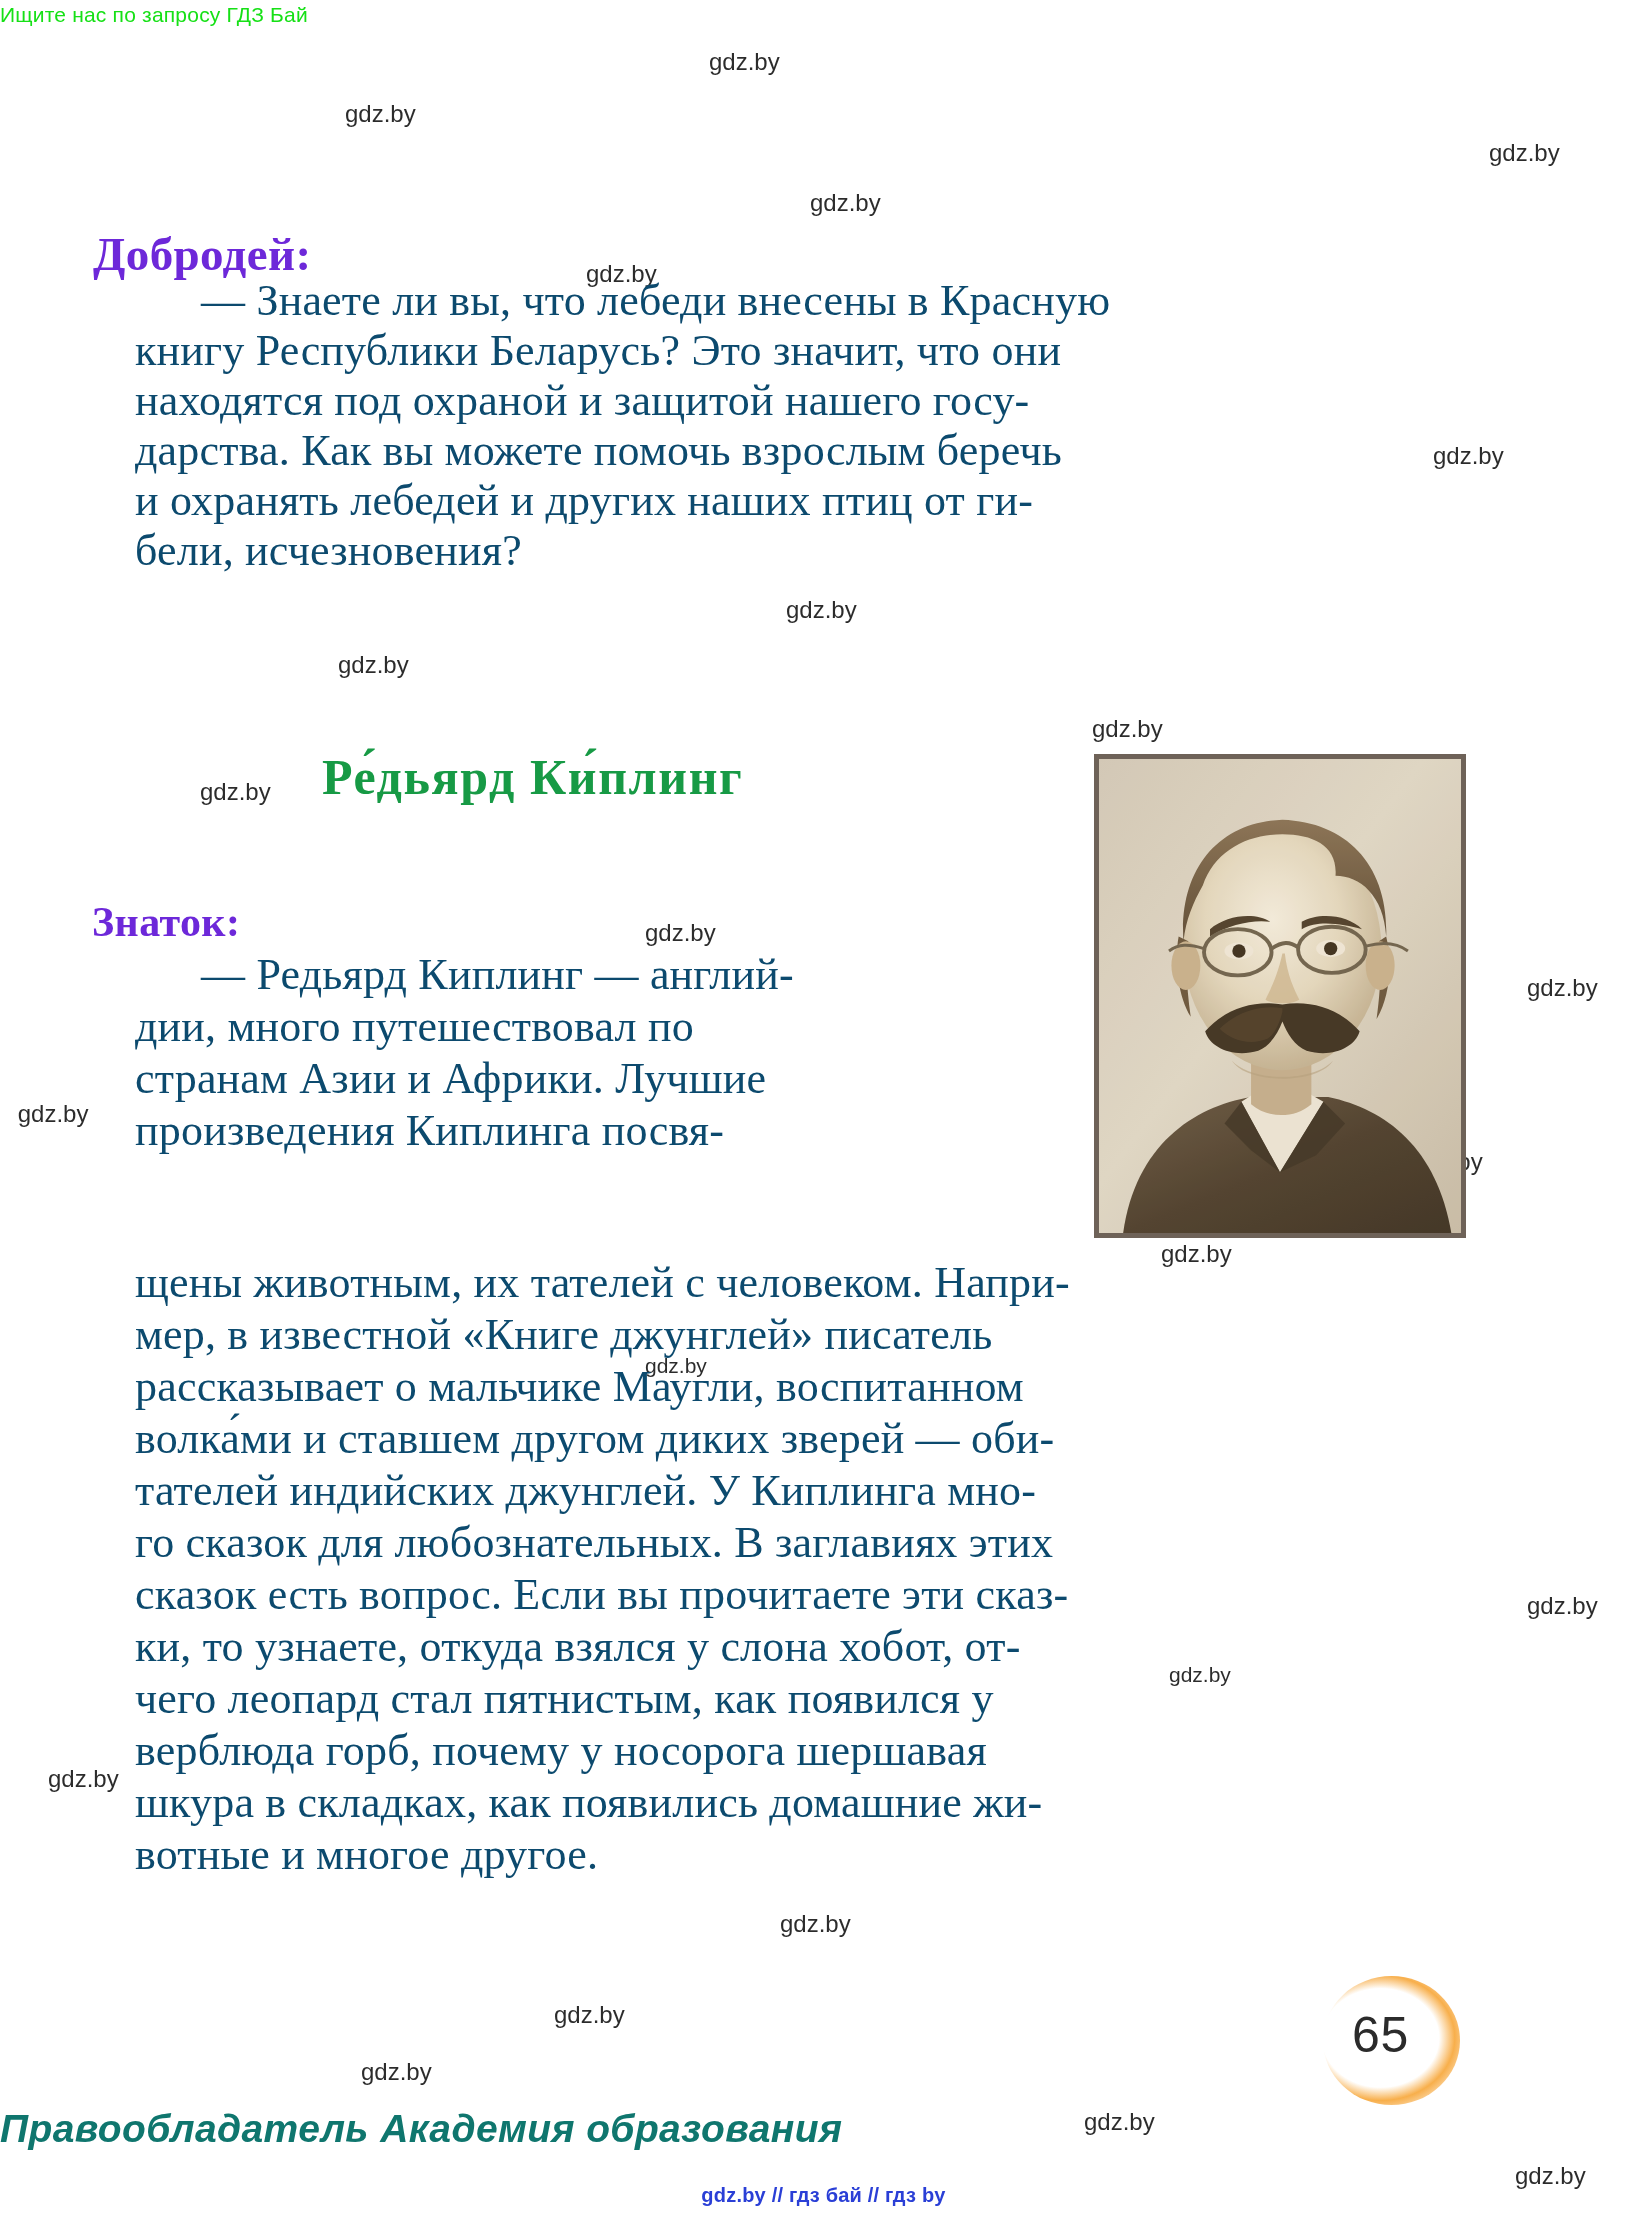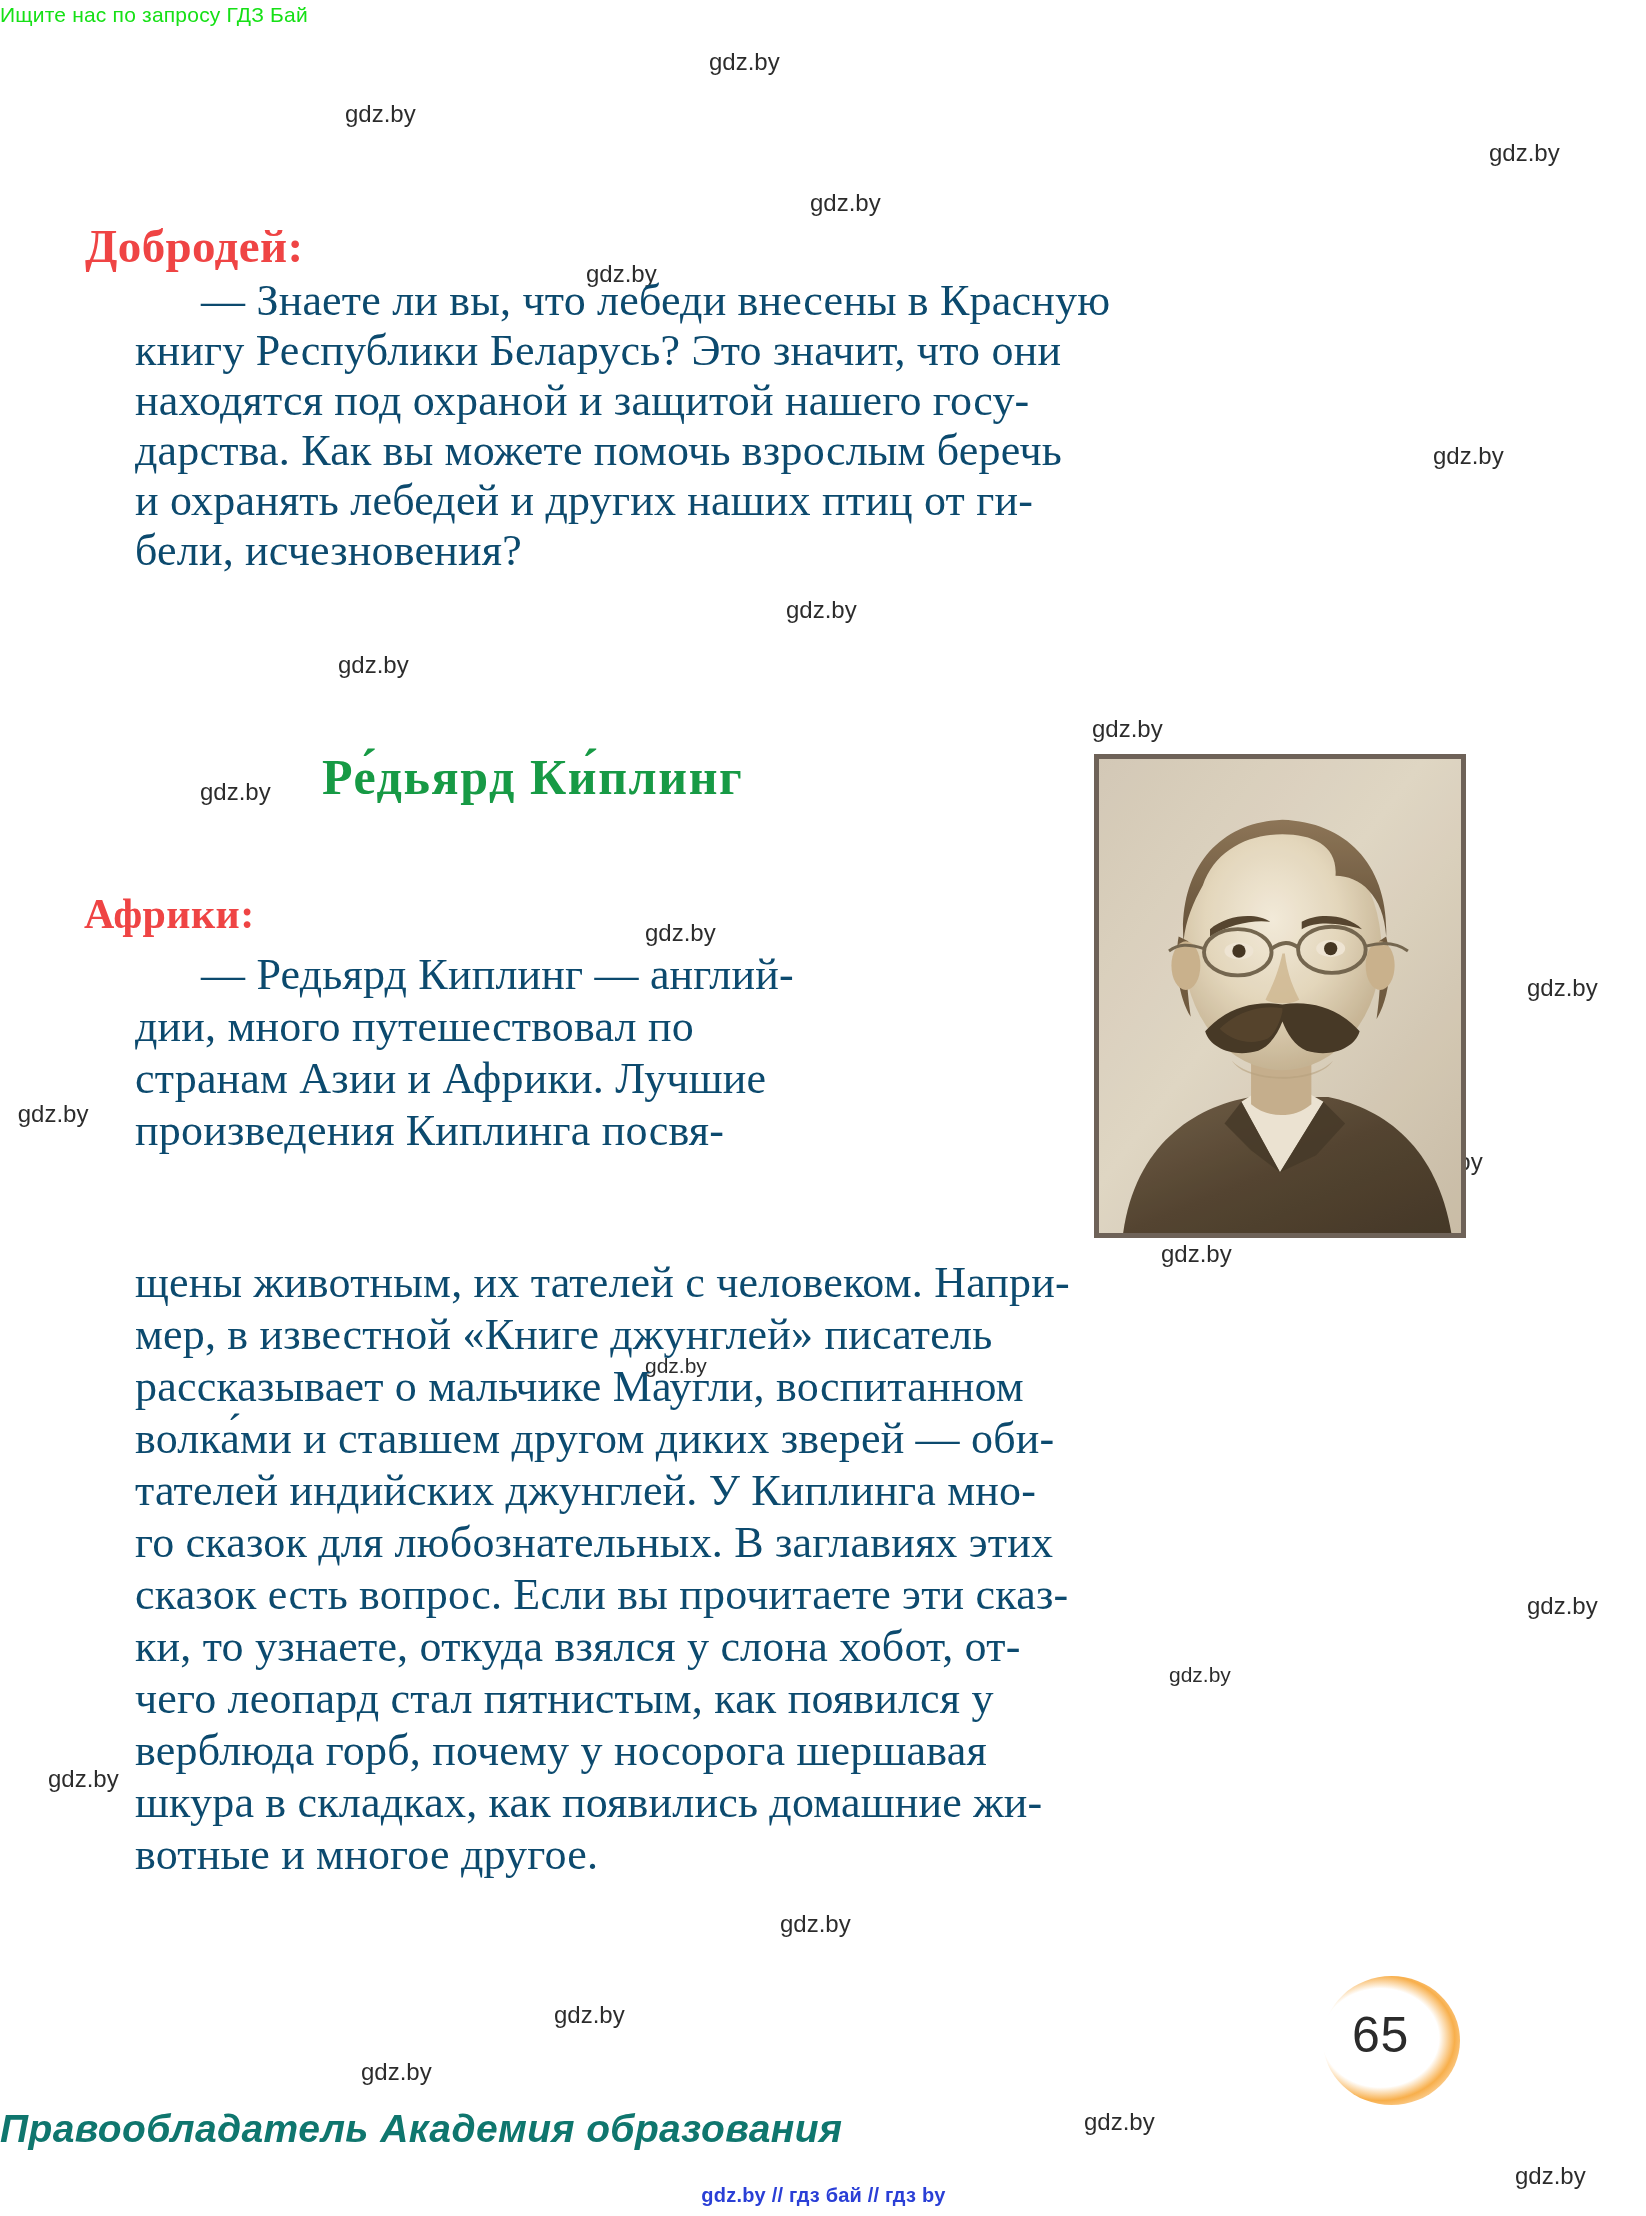--- a/index.html
+++ b/index.html
@@ -44,12 +44,12 @@
   }
 
   .speaker {
-    color: #ef4444;
+    color: #6d28d9;
     font-family: "Liberation Serif", "DejaVu Serif", serif;
     font-weight: 700;
     font-size: 47px;
     letter-spacing: 0.4px;
-    margin: 0;
+    margin: 8px;
   }
   .speaker.dobrodey {
     position: absolute;

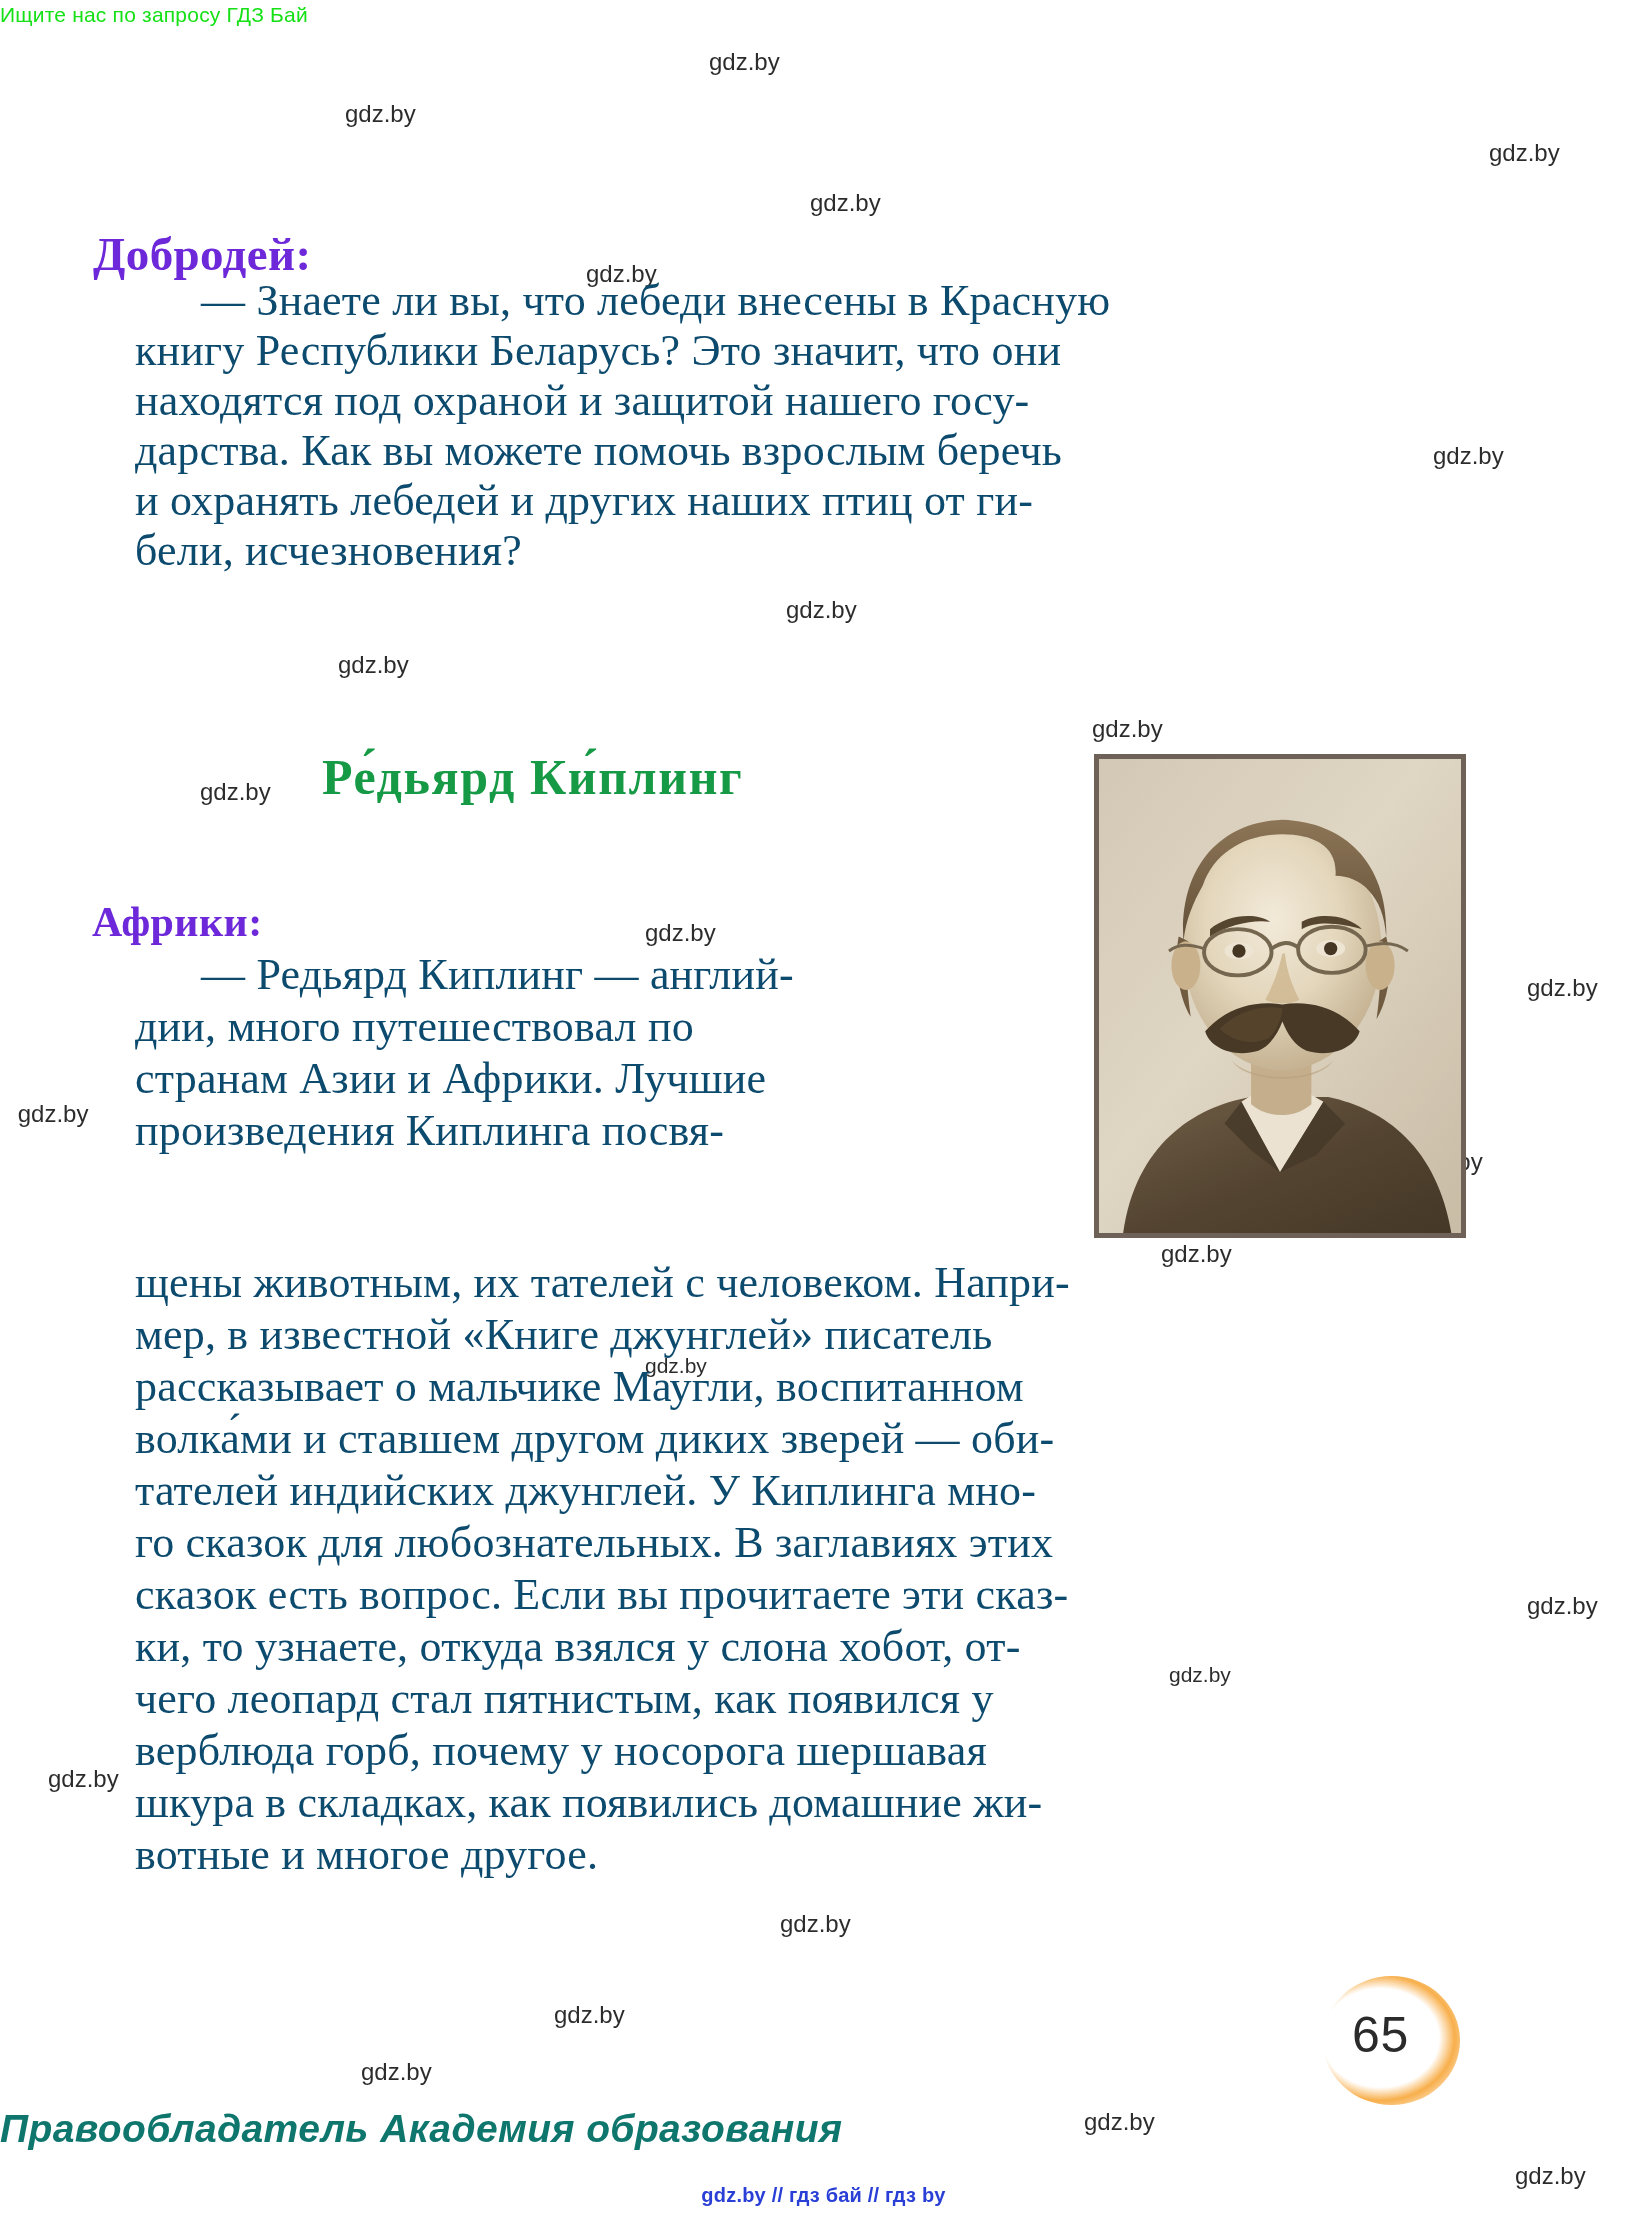--- a/index.html
+++ b/index.html
@@ -321,7 +321,7 @@
     </svg>
   </div>
 
-  <div class="speaker znatok">Африки:</div>
+  <div class="speaker znatok">Знаток:</div>
 
   <div class="bodytext" id="para-znatok-narrow">
       <span class="ln ind">— Редьярд Киплинг — англий-</span>

